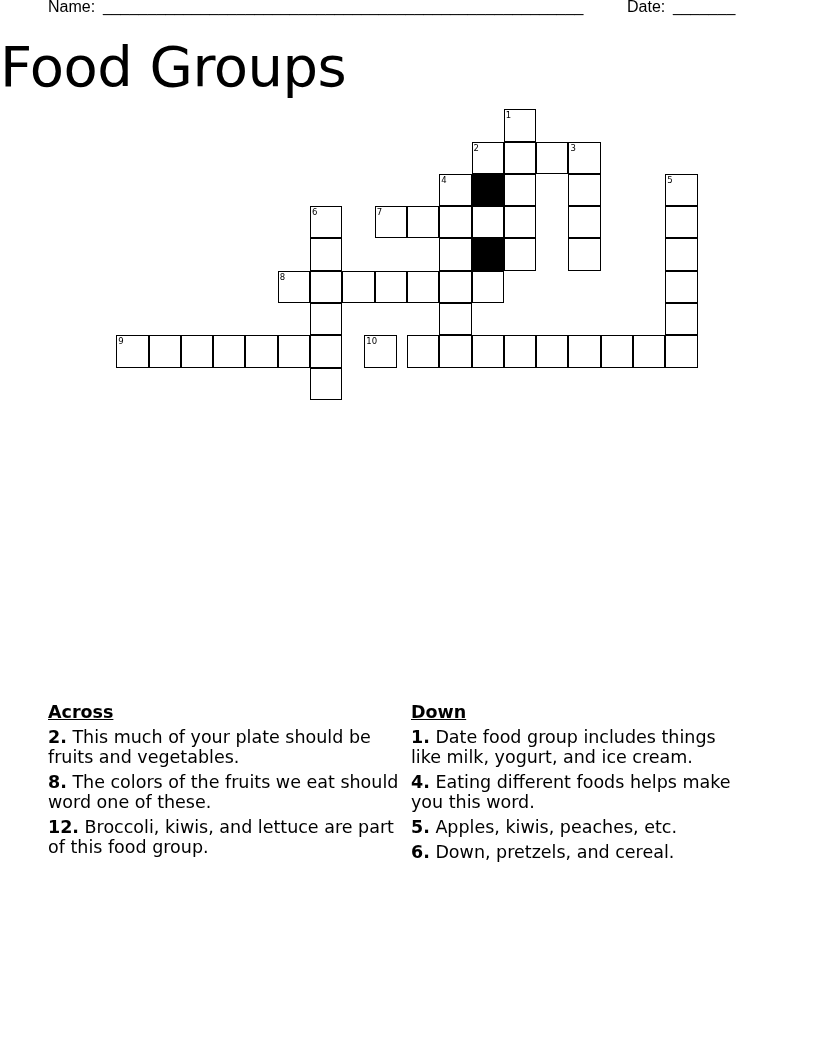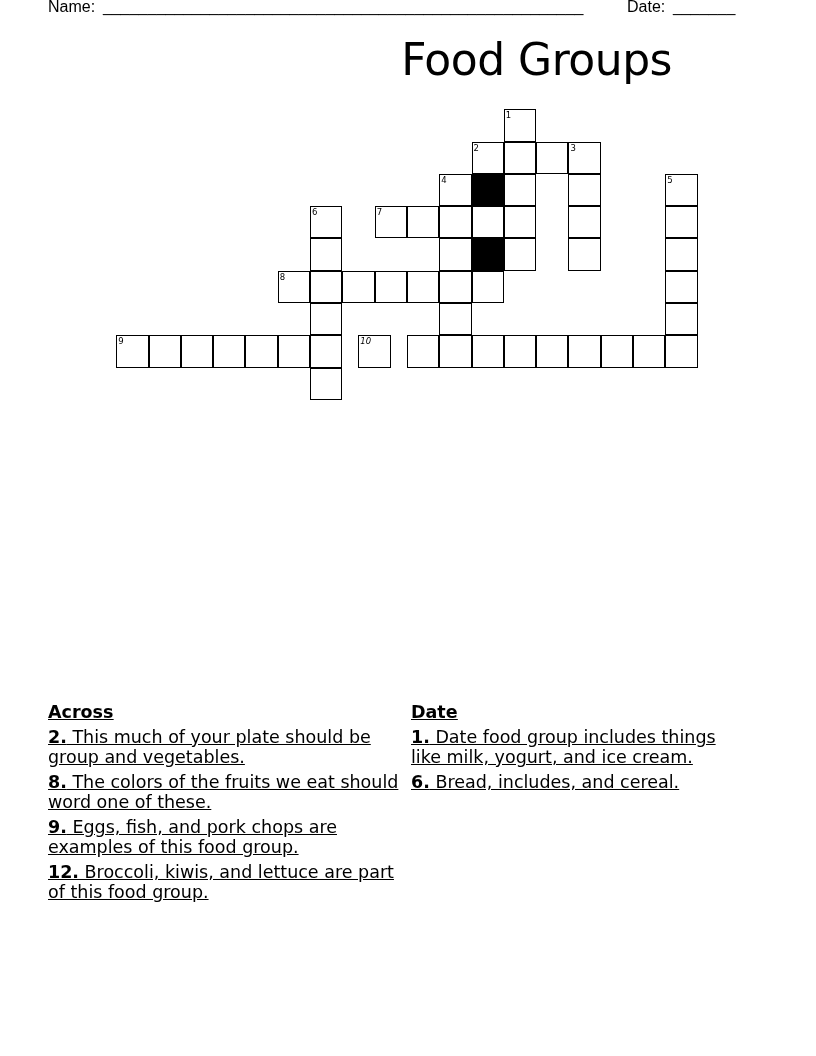--- a/index.html
+++ b/index.html
@@ -14,8 +14,8 @@
   .header-line .date-label { position: absolute; left: 579px; top: 0; }
   .header-line .date-blank { position: absolute; left: 625px; top: 0; }
   .title {
-    position: absolute; top: 34px; left: 0; width: 672px; text-align: right;
-    font-family: "DejaVu Sans", sans-serif; font-size: 44px; font-weight: normal;
+    position: absolute; top: 34px; left: 0; width: 672px; text-align: left;
+    font-family: "DejaVu Sans", sans-serif; font-size: 56px; font-weight: normal;
     letter-spacing: -0.5px;
   }
   .grid { position: absolute; left: 117px; top: 110px; }

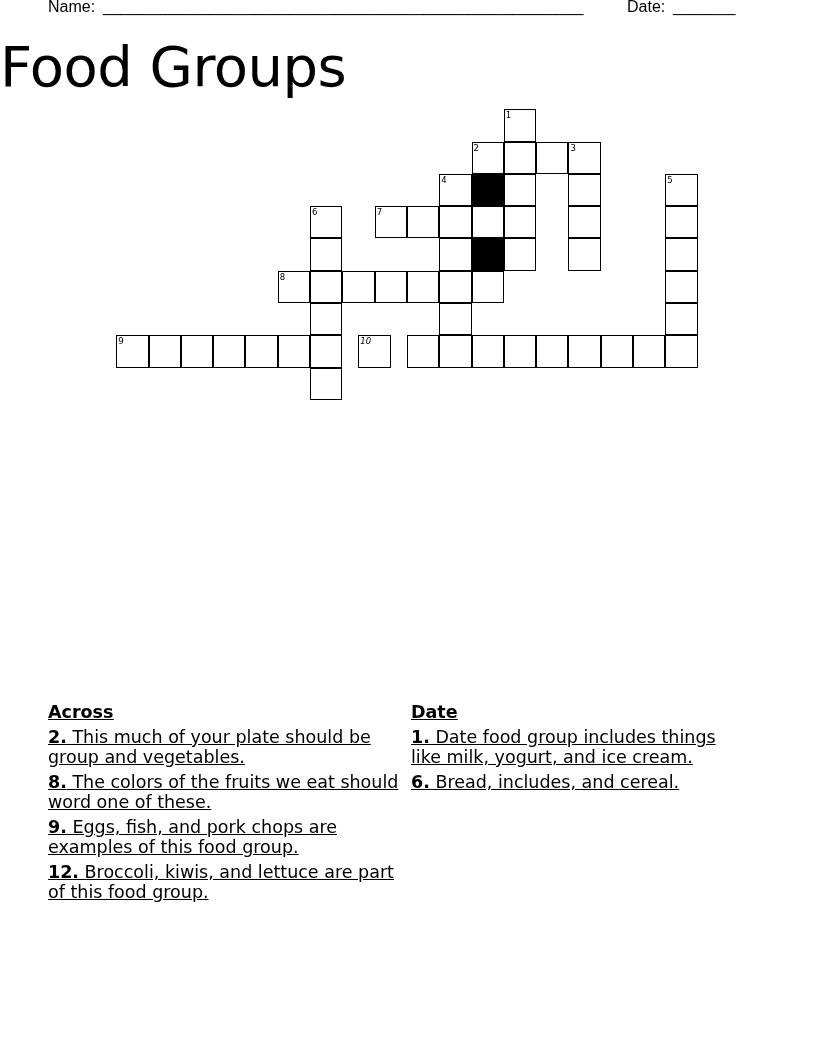--- a/index.html
+++ b/index.html
@@ -114,7 +114,7 @@
     <div class="cell" style="left: 129.2px; top: 226.1px;"></div>
     <div class="cell" style="left: 161.5px; top: 226.1px;"></div>
     <div class="cell" style="left: 193.8px; top: 226.1px;"></div>
-    <div class="cell" style="left: 242px; top: 226.1px; font-style: italic;">
+    <div class="cell" style="left: 248px; top: 226.1px;">
       <span class="num">10</span>
     </div>
     <div class="cell" style="left: 290.7px; top: 226.1px;"></div>

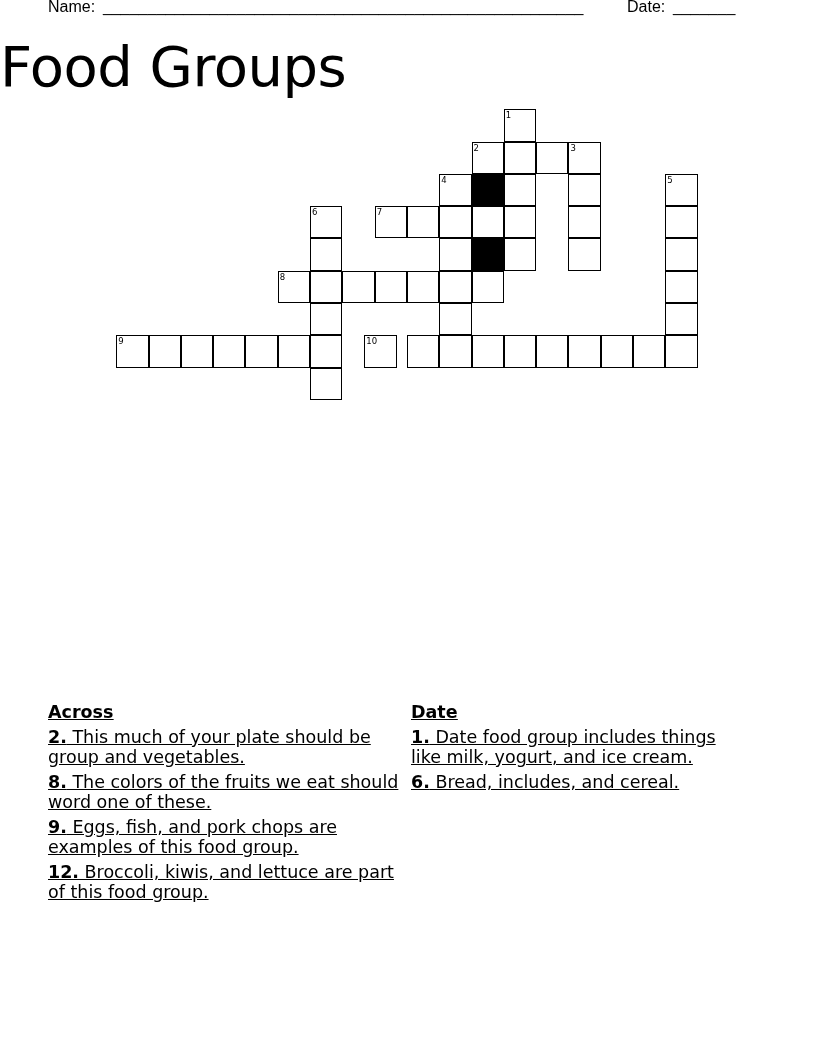--- a/index.html
+++ b/index.html
@@ -31,7 +31,7 @@
   }
   .clues {
     position: absolute; top: 702px;
-    font-family: "DejaVu Sans", sans-serif; font-size: 17.5px; line-height: 20px; text-decoration: underline;
+    font-family: "DejaVu Sans", sans-serif; font-size: 17.5px; line-height: 20px;
   }
   .clues.across { left: 48px; width: 355px; }
   .clues.down { left: 411px; width: 340px; }

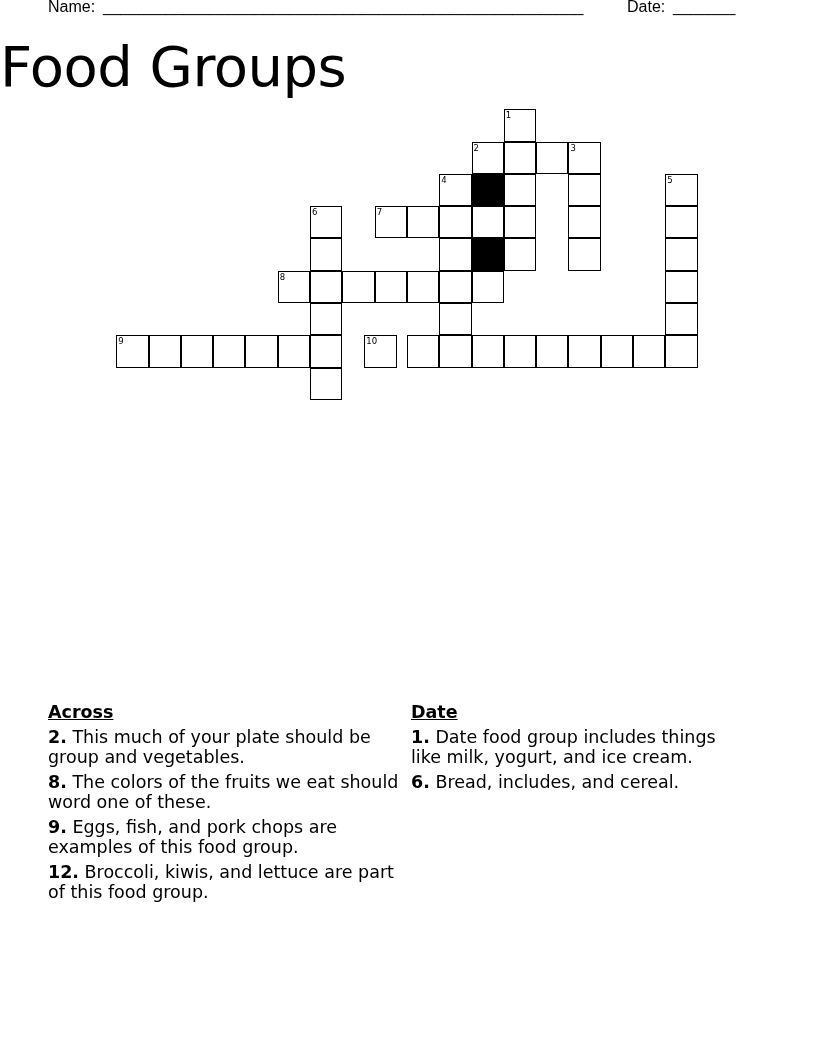--- a/index.html
+++ b/index.html
@@ -138,7 +138,7 @@
 </div>
 
 <div class="clues down">
-  <h3>Date</h3>
+  <h3>Down</h3>
   <div class="clue"><b>1.</b><span> Date food group includes things like milk, yogurt, and ice cream.</span></div>
   <div class="clue"><b>6.</b><span> Bread, includes, and cereal.</span></div>
 </div>

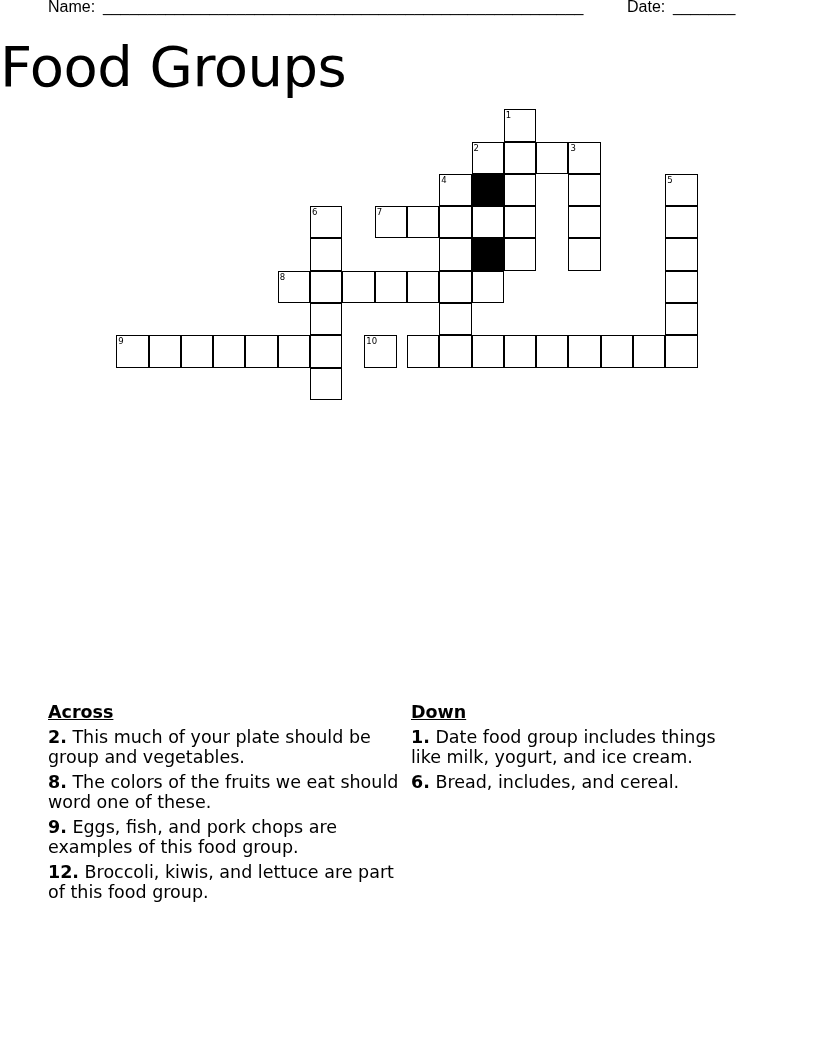--- a/index.html
+++ b/index.html
@@ -131,7 +131,7 @@
 
 <div class="clues across">
   <h3>Across</h3>
-  <div class="clue"><b>2.</b><span> This much of your plate should be group and vegetables.</span></div>
+  <div class="clue"><b>2.</b><span> This much of your plate should be fruits and vegetables.</span></div>
   <div class="clue"><b>8.</b><span> The colors of the fruits we eat should word one of these.</span></div>
   <div class="clue"><b>9.</b><span> Eggs, fish, and pork chops are examples of this food group.</span></div>
   <div class="clue"><b>12.</b><span> Broccoli, kiwis, and lettuce are part of this food group.</span></div>

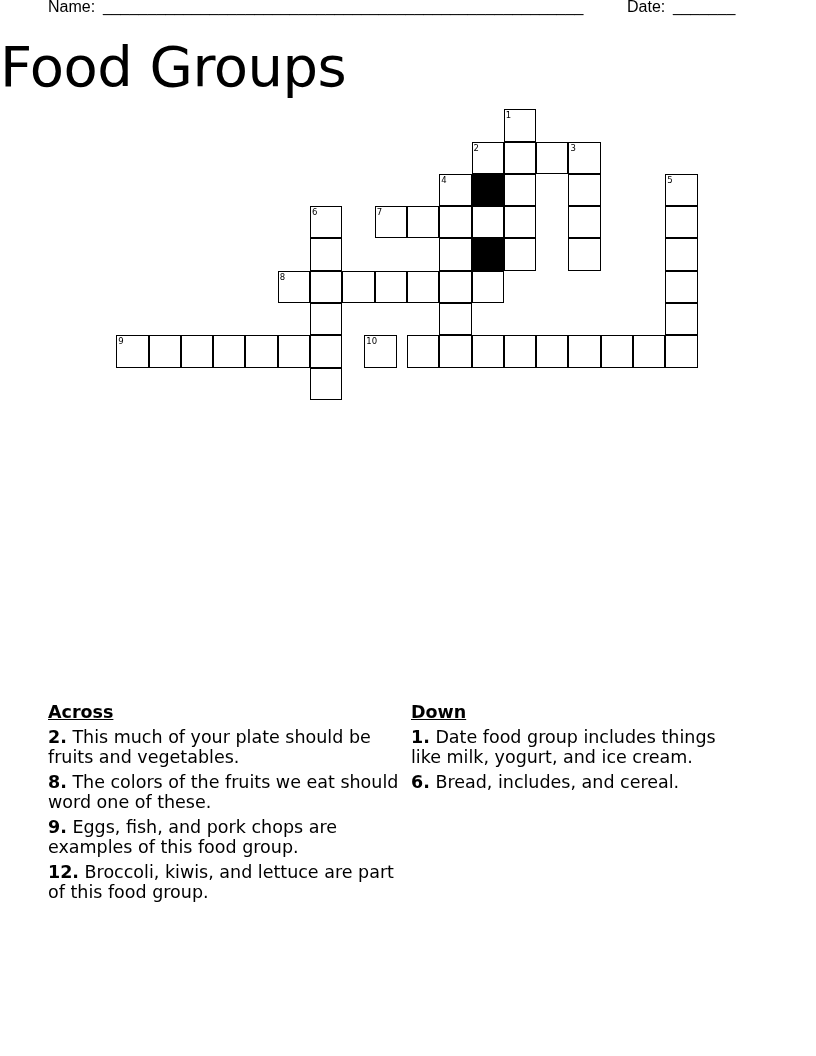--- a/index.html
+++ b/index.html
@@ -140,6 +140,7 @@
 <div class="clues down">
   <h3>Down</h3>
   <div class="clue"><b>1.</b><span> Date food group includes things like milk, yogurt, and ice cream.</span></div>
+  <div class="clue"><b>4.</b><span> Eating different foods helps make you this word.</span></div>
   <div class="clue"><b>6.</b><span> Bread, includes, and cereal.</span></div>
 </div>
 

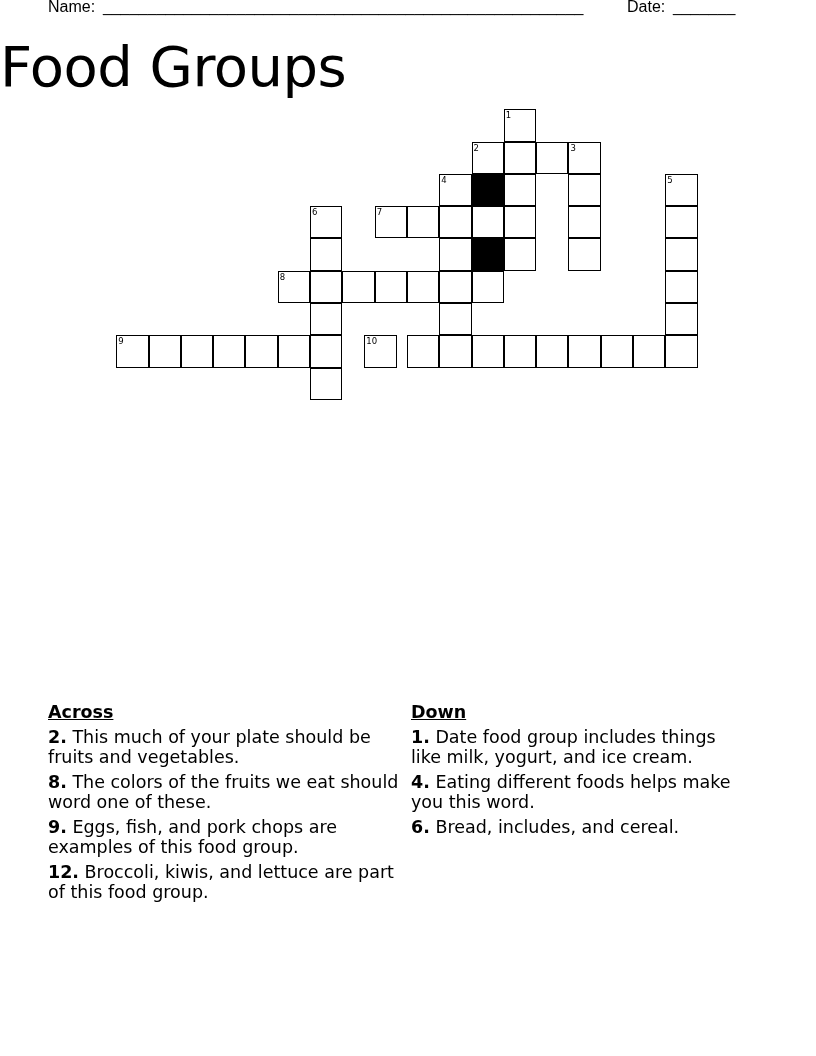--- a/index.html
+++ b/index.html
@@ -133,7 +133,6 @@
   <h3>Across</h3>
   <div class="clue"><b>2.</b><span> This much of your plate should be fruits and vegetables.</span></div>
   <div class="clue"><b>8.</b><span> The colors of the fruits we eat should word one of these.</span></div>
-  <div class="clue"><b>9.</b><span> Eggs, fish, and pork chops are examples of this food group.</span></div>
   <div class="clue"><b>12.</b><span> Broccoli, kiwis, and lettuce are part of this food group.</span></div>
 </div>
 

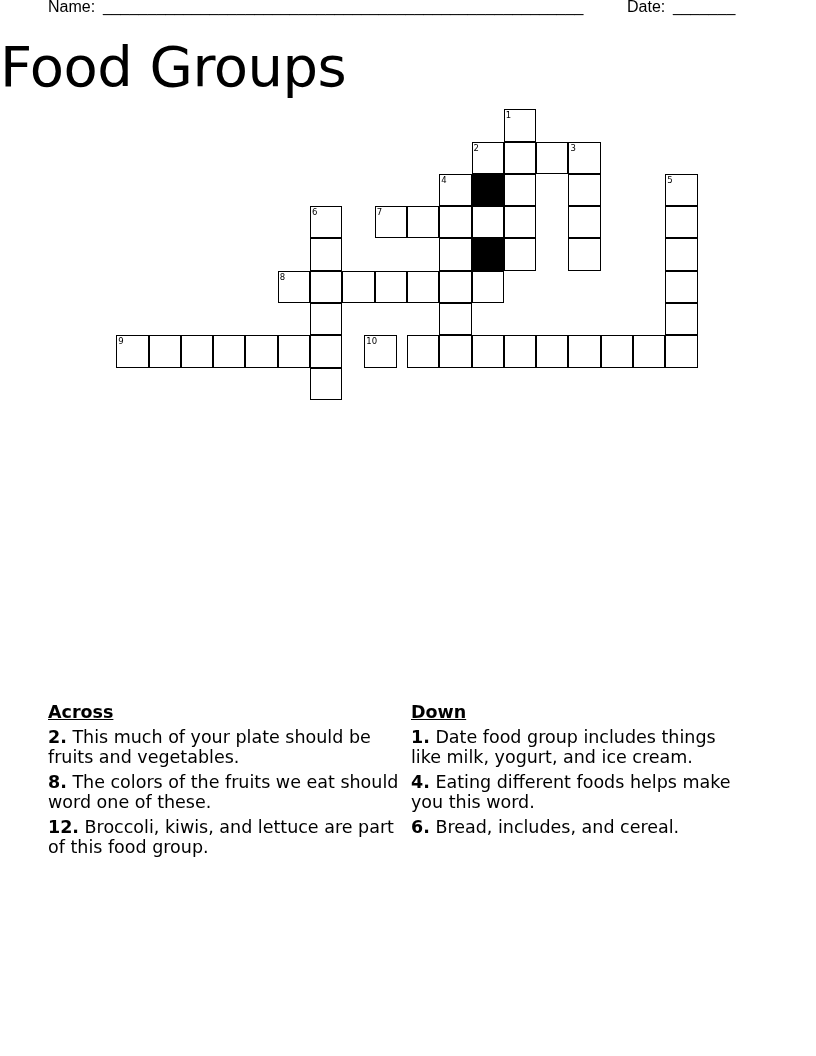--- a/index.html
+++ b/index.html
@@ -140,6 +140,7 @@
   <h3>Down</h3>
   <div class="clue"><b>1.</b><span> Date food group includes things like milk, yogurt, and ice cream.</span></div>
   <div class="clue"><b>4.</b><span> Eating different foods helps make you this word.</span></div>
+  <div class="clue"><b>5.</b><span> Apples, kiwis, peaches, etc.</span></div>
   <div class="clue"><b>6.</b><span> Bread, includes, and cereal.</span></div>
 </div>
 

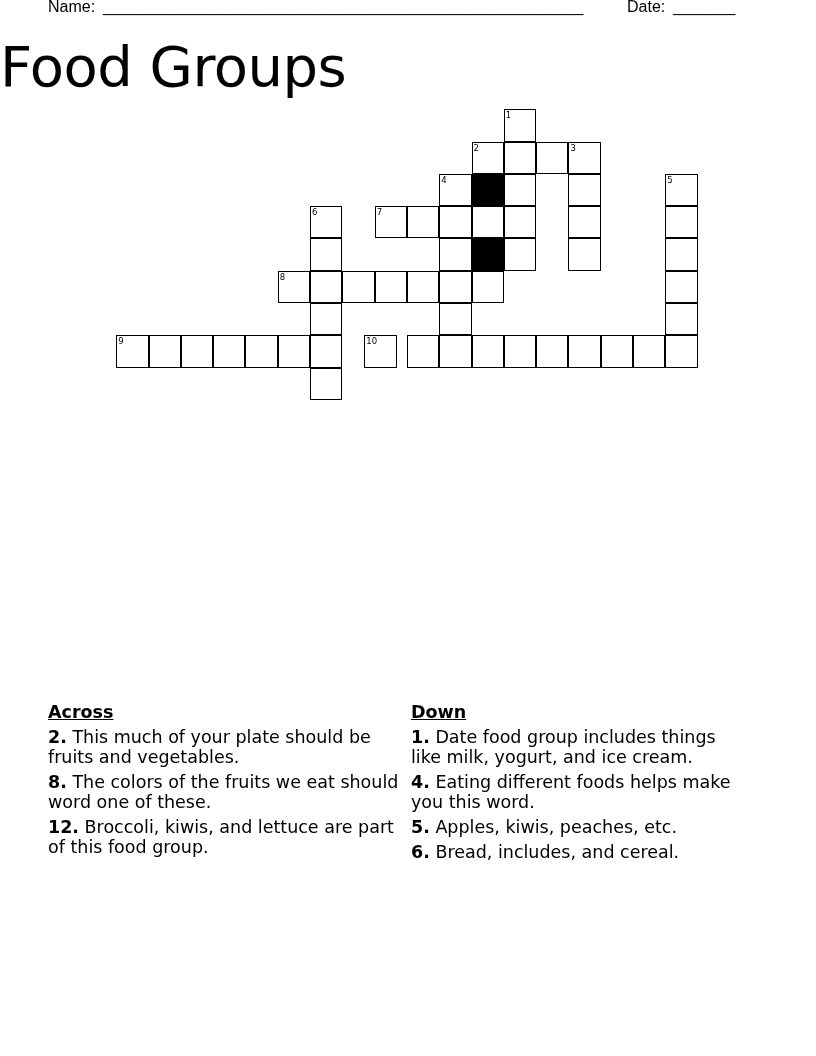--- a/index.html
+++ b/index.html
@@ -141,7 +141,7 @@
   <div class="clue"><b>1.</b><span> Date food group includes things like milk, yogurt, and ice cream.</span></div>
   <div class="clue"><b>4.</b><span> Eating different foods helps make you this word.</span></div>
   <div class="clue"><b>5.</b><span> Apples, kiwis, peaches, etc.</span></div>
-  <div class="clue"><b>6.</b><span> Bread, includes, and cereal.</span></div>
+  <div class="clue"><b>6.</b><span> Down, pretzels, and cereal.</span></div>
 </div>
 
 </body></html>

